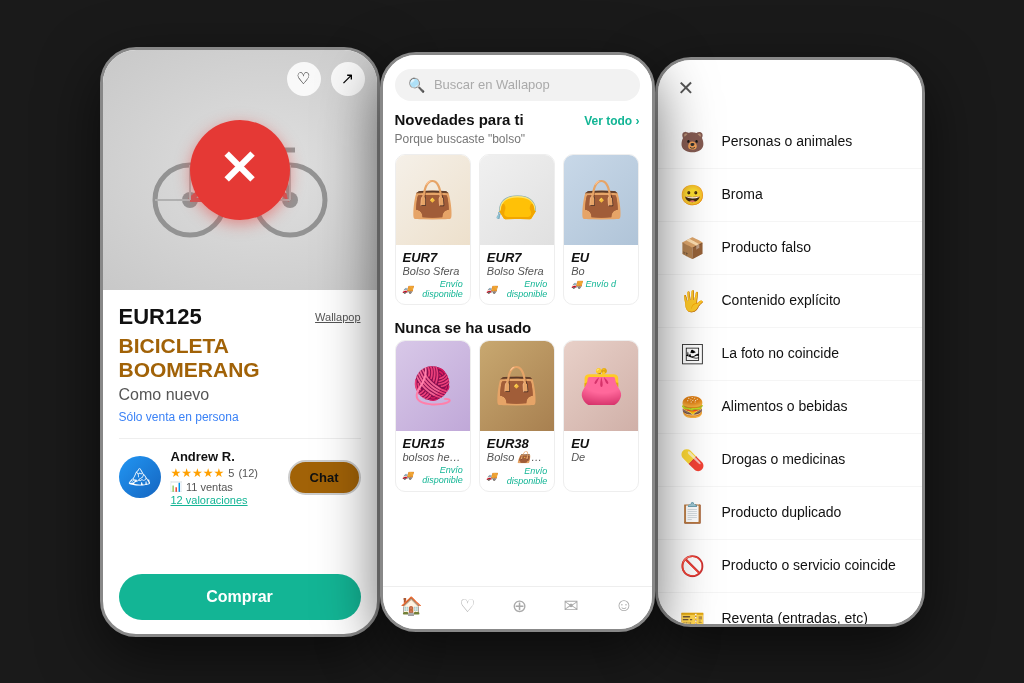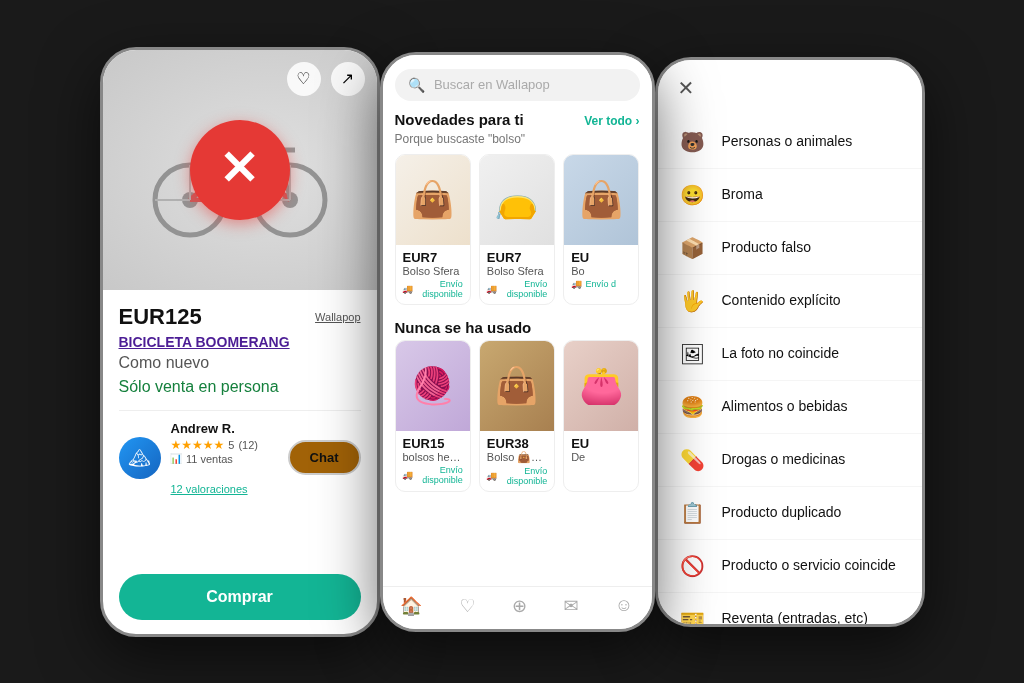--- a/index.html
+++ b/index.html
@@ -363,6 +363,7 @@
 
     .product-info {
       padding: 5px 7px;
+      font-style: italic;
     }
 
     .product-price {

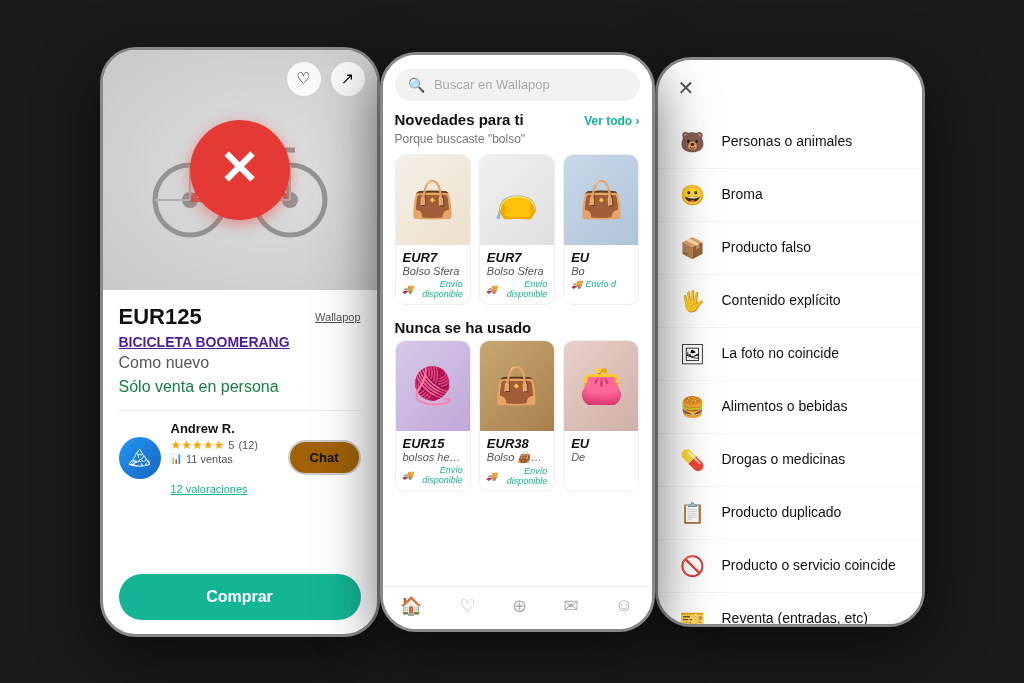--- a/index.html
+++ b/index.html
@@ -156,10 +156,9 @@
     }
 
     .listing-title {
-      font-size: 14px;
+      font-size: 21px;
       font-weight: 600;
-      color: #4c1d95;
-      text-decoration: underline;
+      color: #a16207;
     }
 
     .listing-condition {

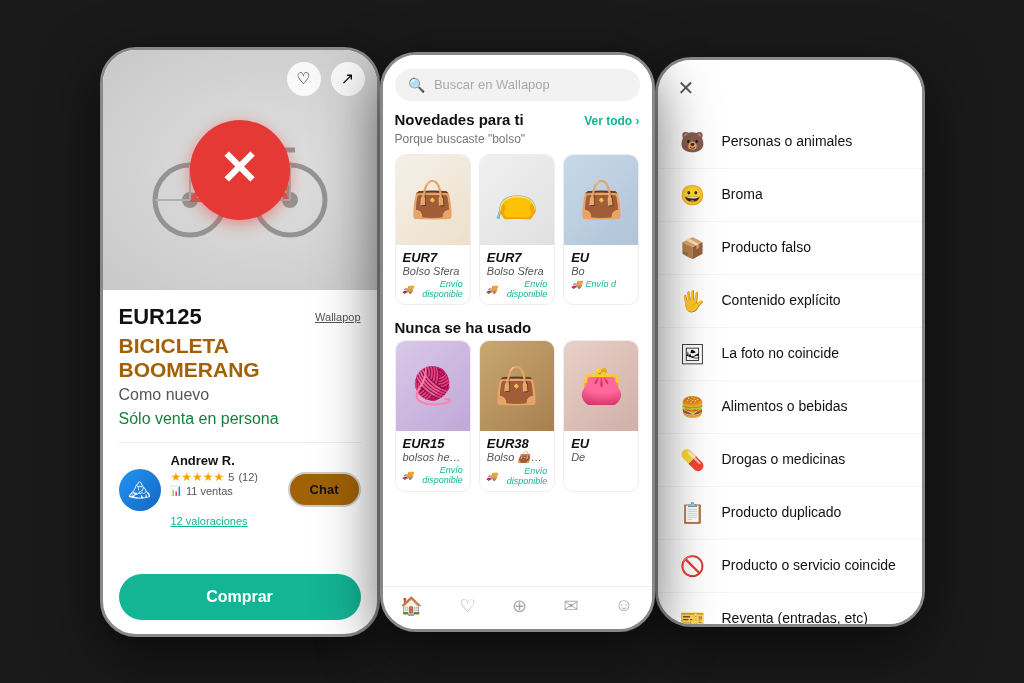--- a/index.html
+++ b/index.html
@@ -167,8 +167,8 @@
     }
 
     .listing-location {
-      font-size: 16px;
-      color: #15803d;
+      font-size: 12px;
+      color: #3b82f6;
       margin-top: 2px;
     }
 

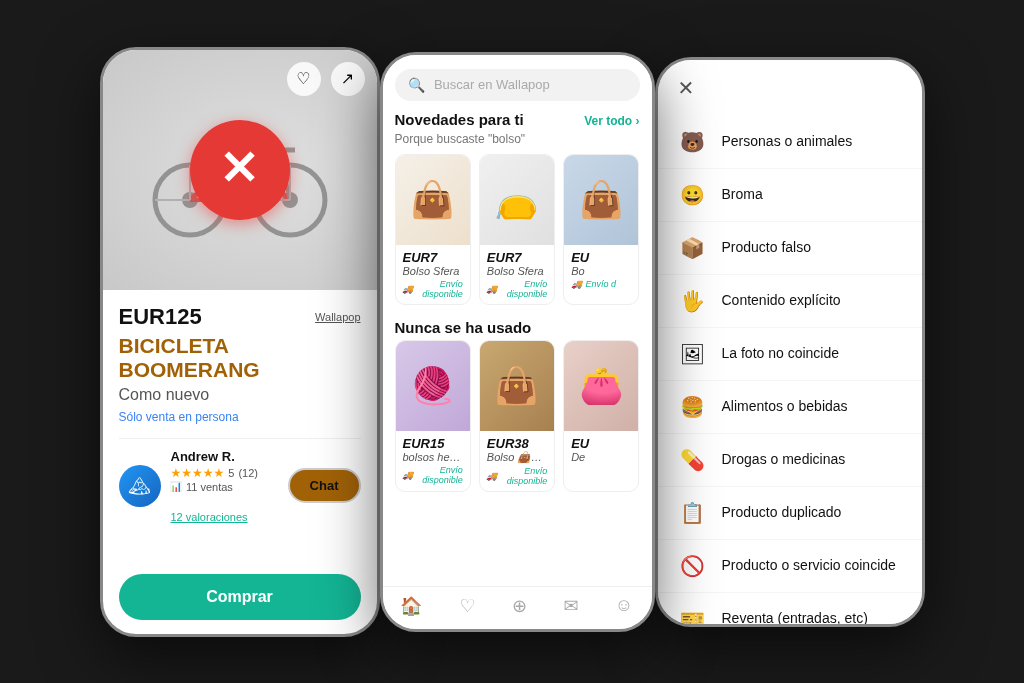--- a/index.html
+++ b/index.html
@@ -238,7 +238,7 @@
       font-size: 11px;
       color: #13B595;
       text-decoration: underline;
-      margin-top: 18px;
+      margin-top: 1px;
     }
 
     .chat-btn {

